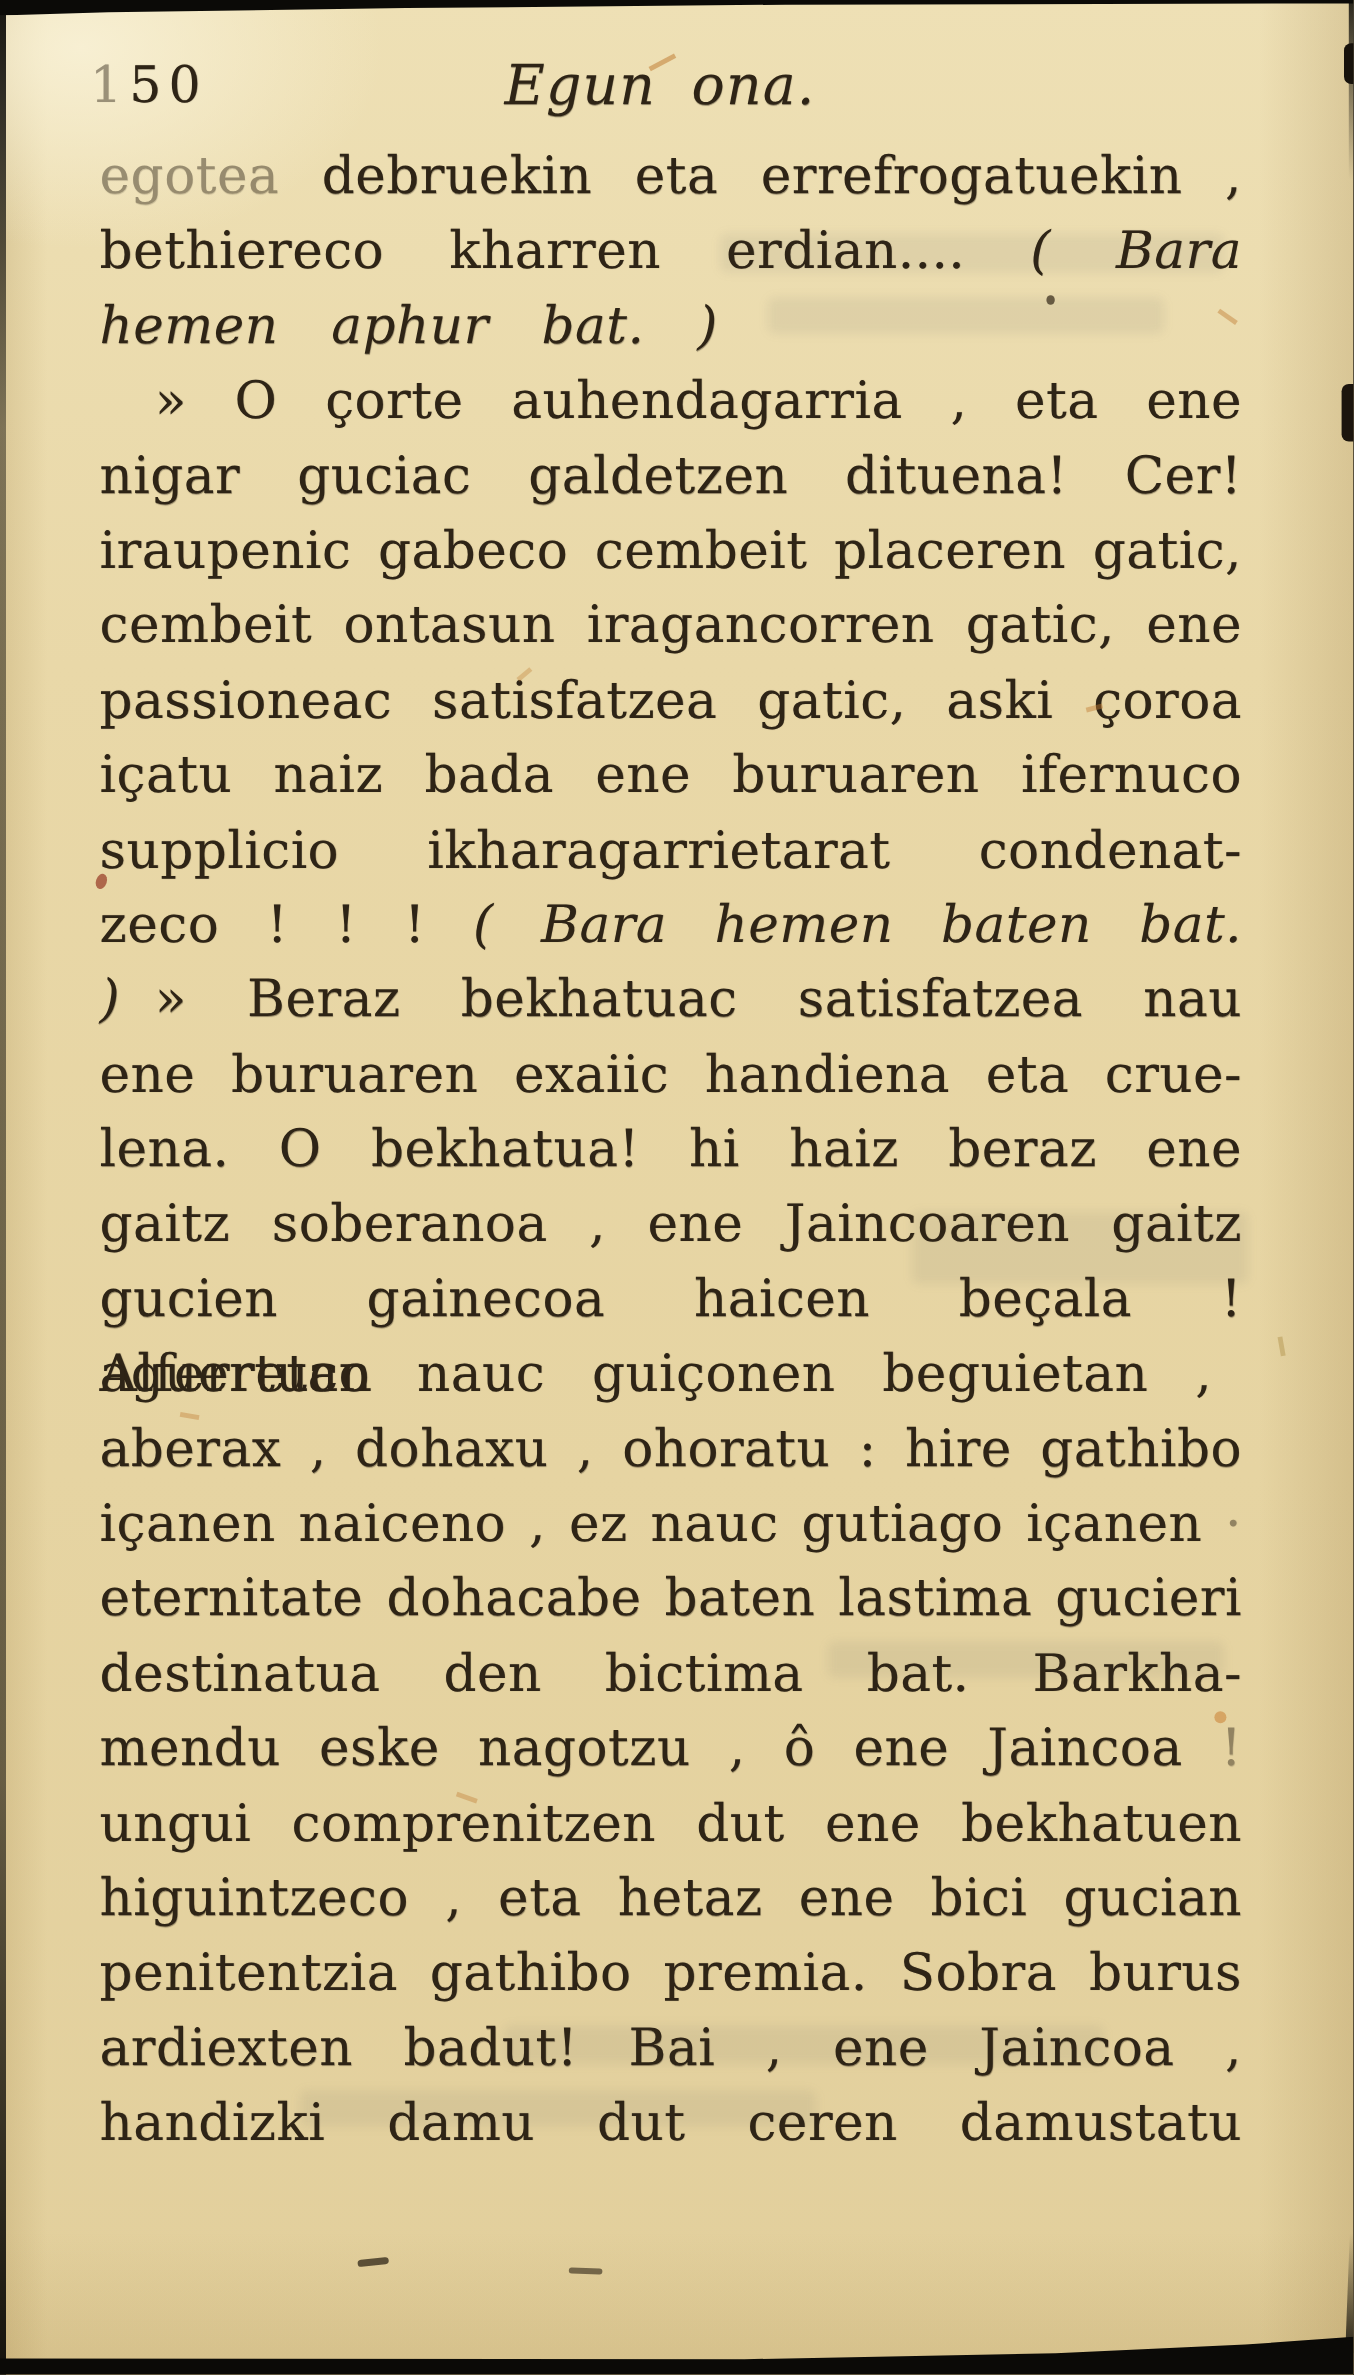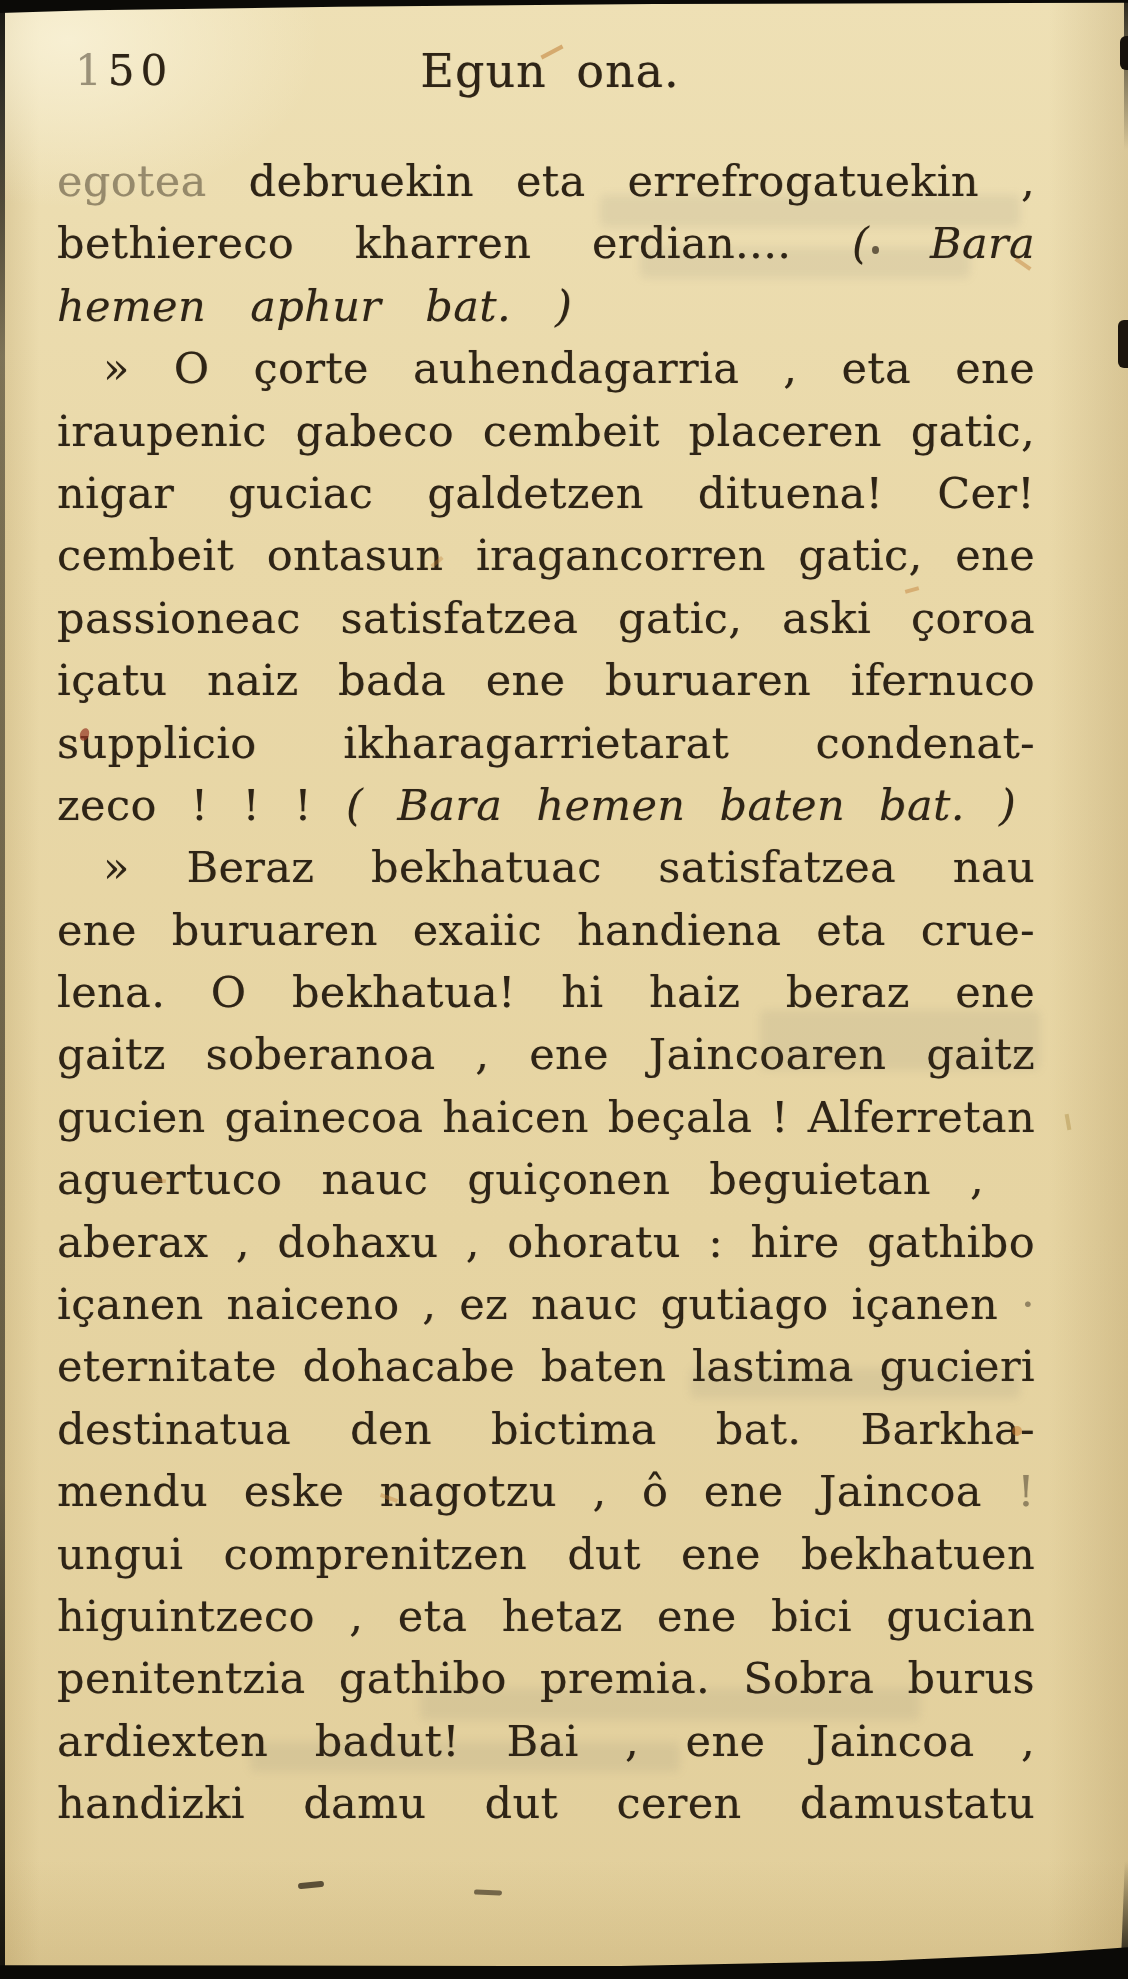--- a/index.html
+++ b/index.html
@@ -59,7 +59,7 @@
   .pagehead{position:absolute;top:44px;left:65px;right:93px;height:64px;}
   .pagenum{position:absolute;left:10px;top:2px;font-size:42px;letter-spacing:6px;
     text-shadow:0.3px 0.4px 0.7px rgba(46,36,22,.5);}
-  .runtitle{display:block;text-align:center;font-size:46px;
+  .runtitle{display:block;text-align:center;font-style:italic;font-size:46px;
     word-spacing:14px;letter-spacing:1px;text-shadow:0.3px 0.4px 0.7px rgba(46,36,22,.5);}
   .body{position:absolute;top:116px;left:57px;right:93px;margin-top:34px;}
   .line{

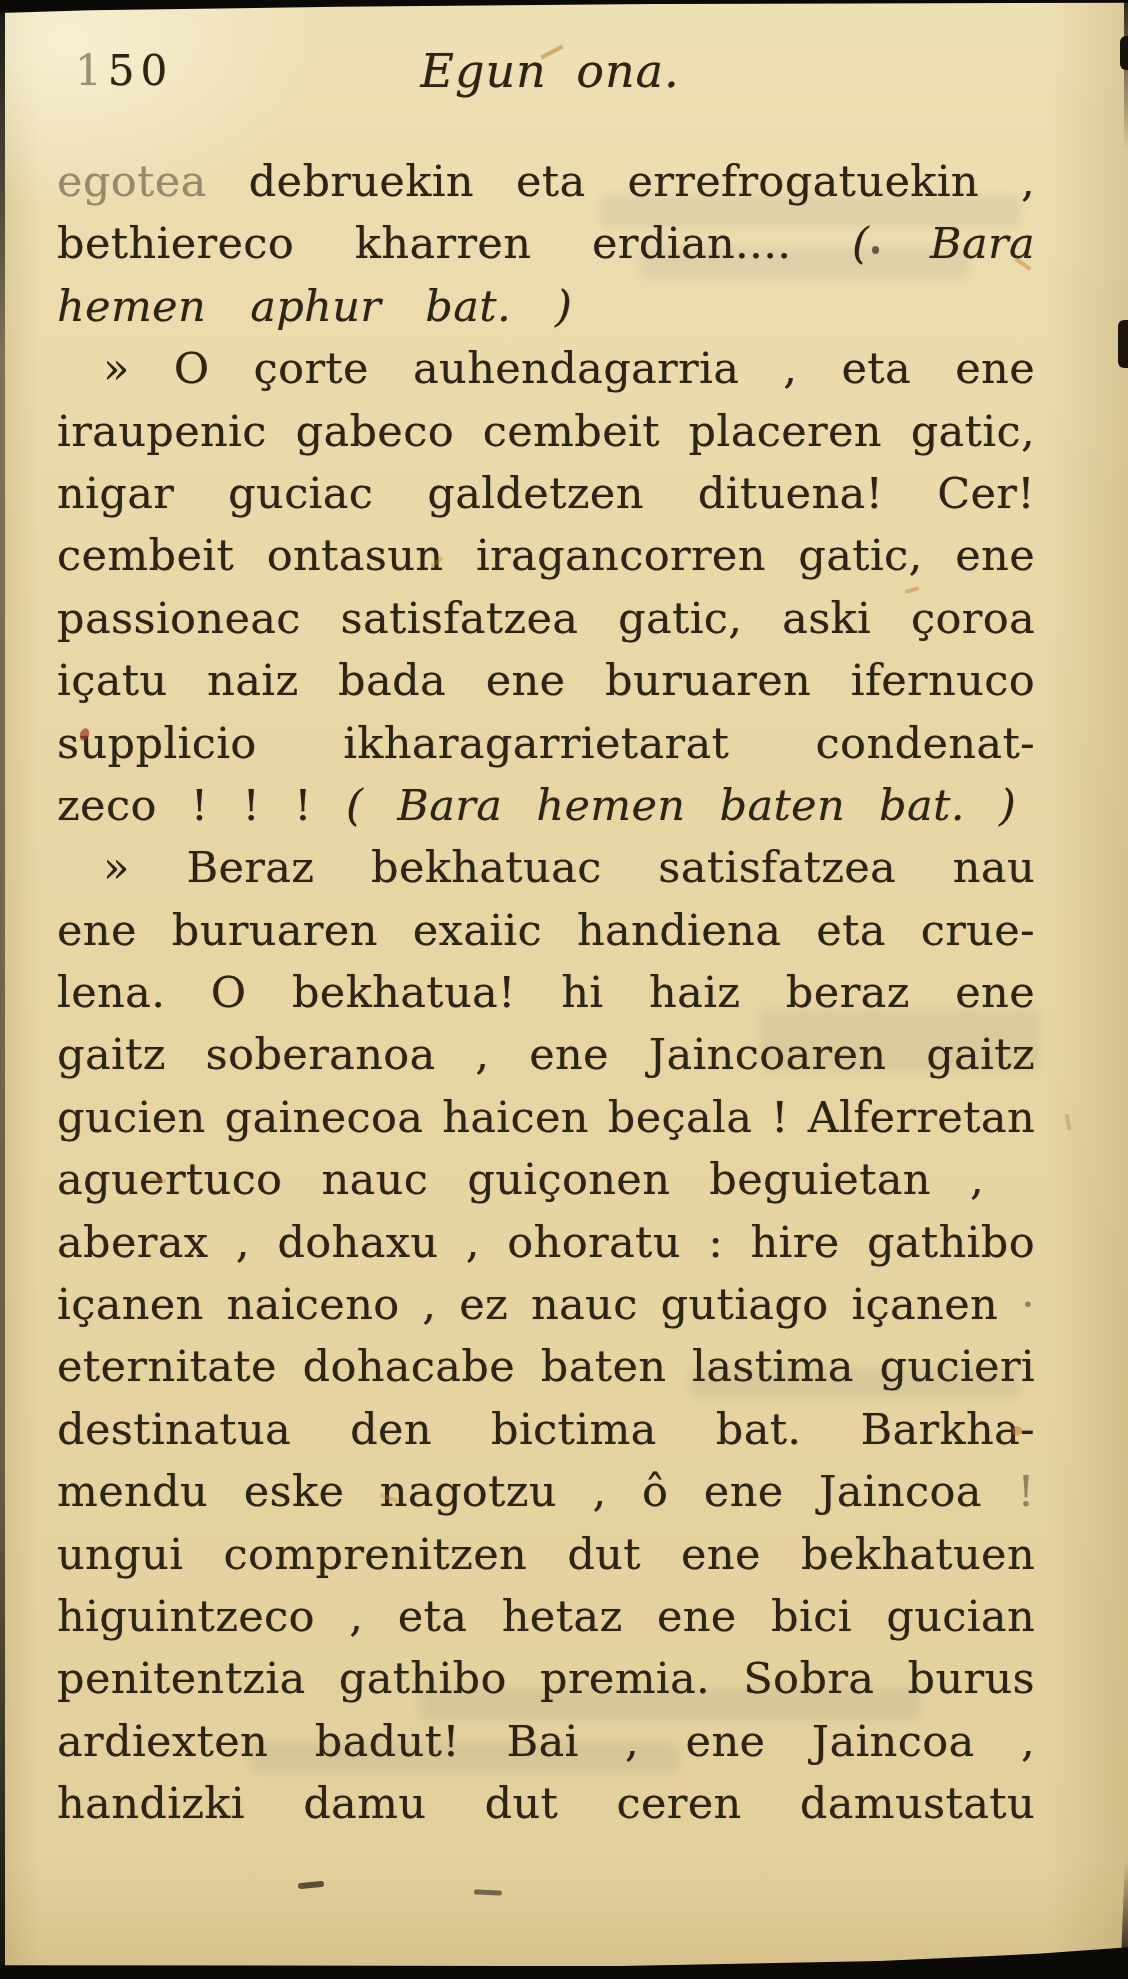--- a/index.html
+++ b/index.html
@@ -61,7 +61,7 @@
     text-shadow:0.3px 0.4px 0.7px rgba(46,36,22,.5);}
   .runtitle{display:block;text-align:center;font-style:italic;font-size:46px;
     word-spacing:14px;letter-spacing:1px;text-shadow:0.3px 0.4px 0.7px rgba(46,36,22,.5);}
-  .body{position:absolute;top:116px;left:57px;right:93px;margin-top:34px;}
+  .body{position:absolute;top:116px;left:83px;right:93px;}
   .line{
     height:62.4px;line-height:62.4px;font-size:43px;letter-spacing:.4px;
     text-align:justify;text-align-last:justify;

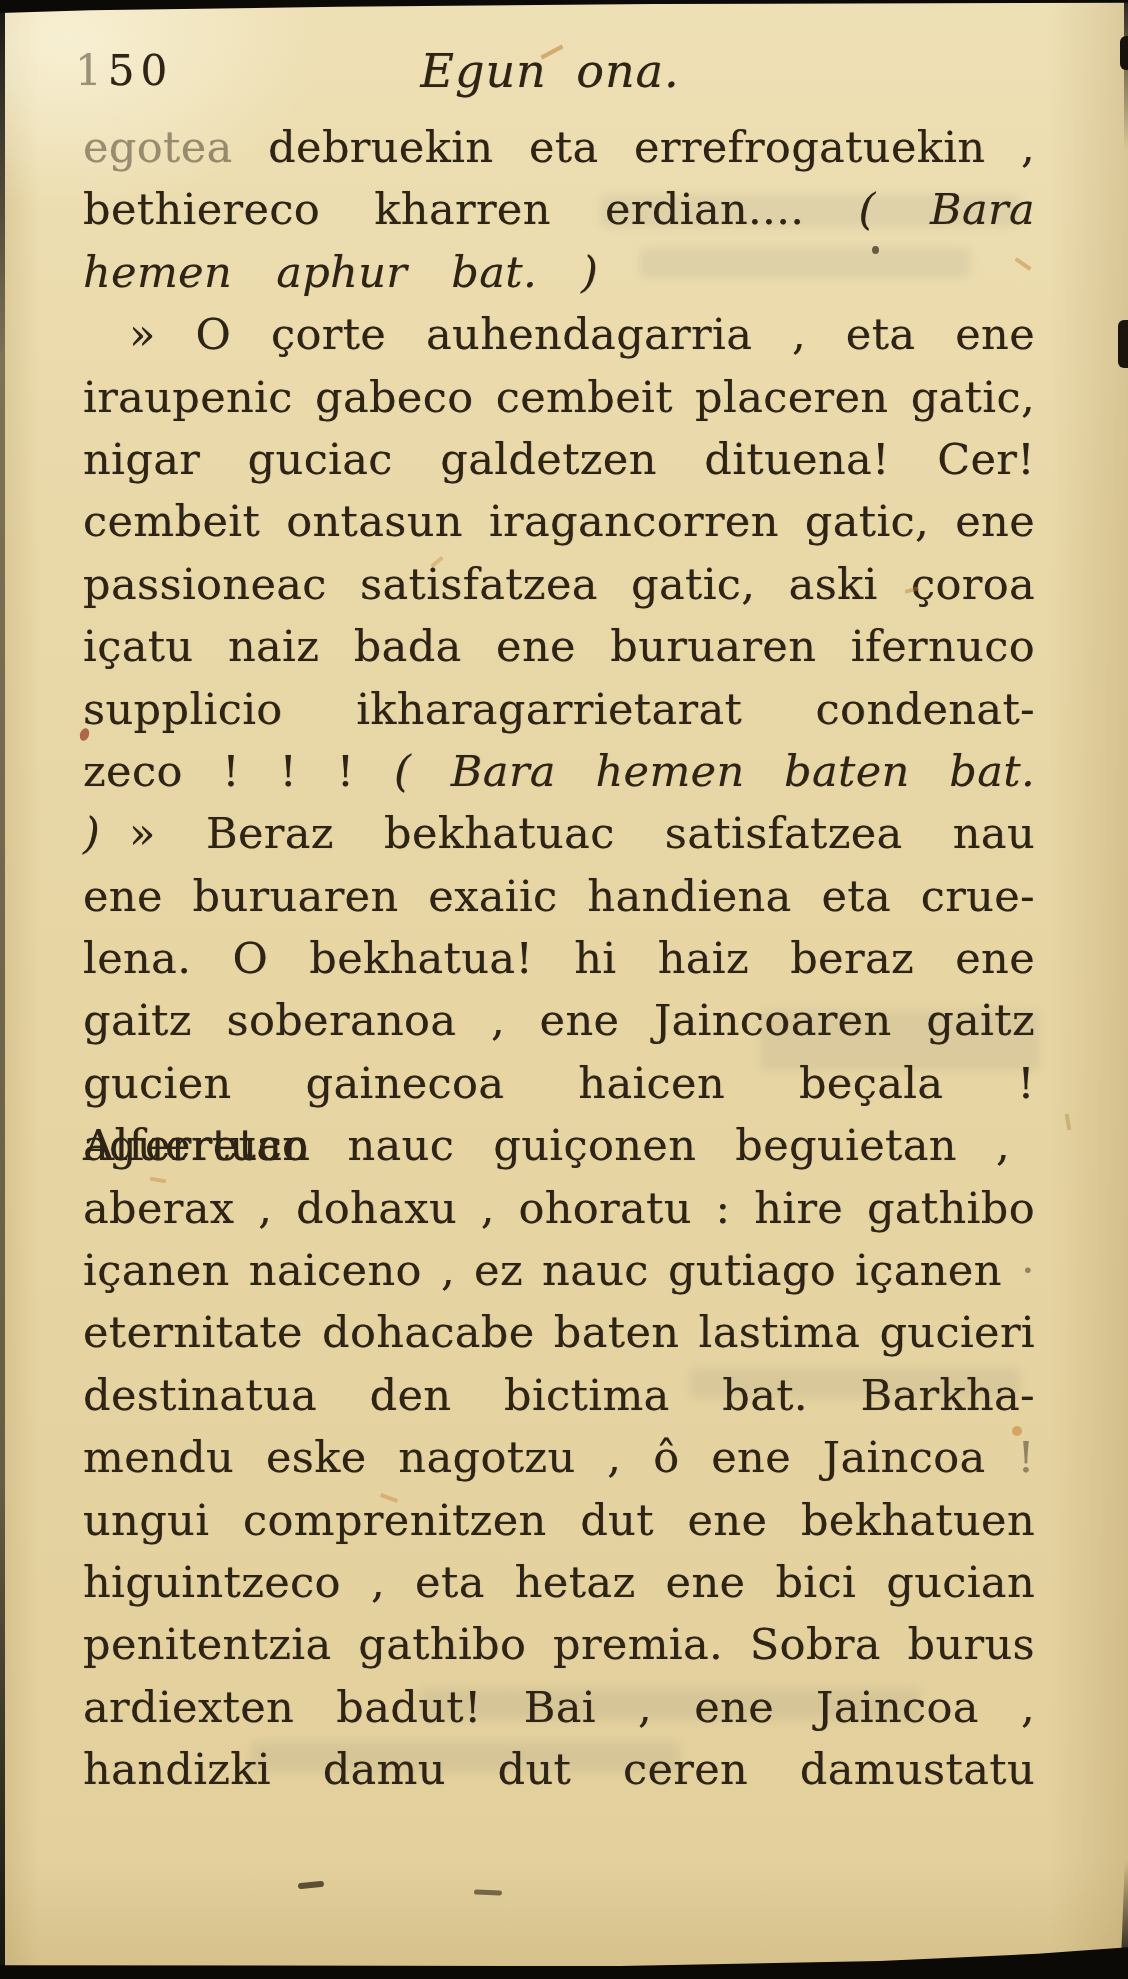--- a/index.html
+++ b/index.html
@@ -98,8 +98,8 @@
         <div class="line"><span>bethiereco kharren erdian.... </span><span class="it">( Bara</span></div>
         <div class="line"><span class="it">hemen aphur bat. )</span></div>
         <div class="line"><span>» O çorte auhendagarria , eta ene</span></div>
+        <div class="line"><span>nigar guciac galdetzen dituena! Cer!</span></div>
         <div class="line"><span>iraupenic gabeco cembeit placeren gatic,</span></div>
-        <div class="line"><span>nigar guciac galdetzen dituena! Cer!</span></div>
         <div class="line"><span>cembeit ontasun iragancorren gatic, ene</span></div>
         <div class="line"><span>passioneac satisfatzea gatic, aski çoroa</span></div>
         <div class="line"><span>içatu naiz bada ene buruaren ifernuco</span></div>

